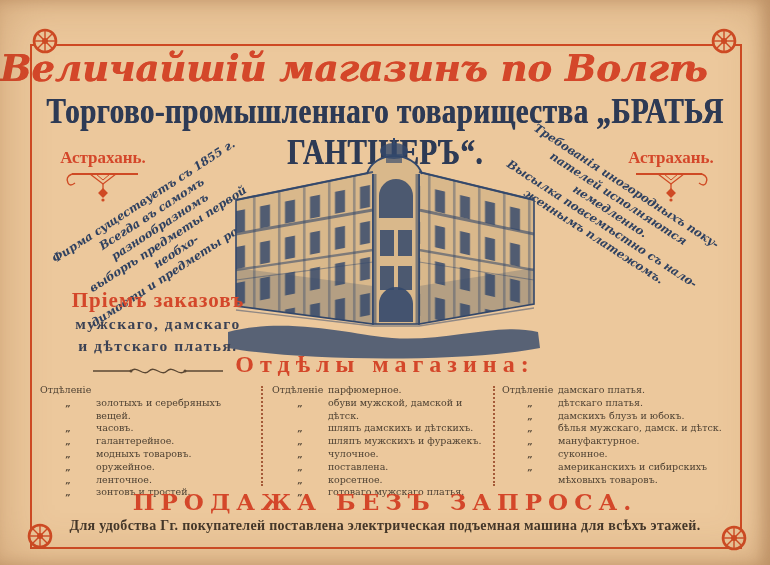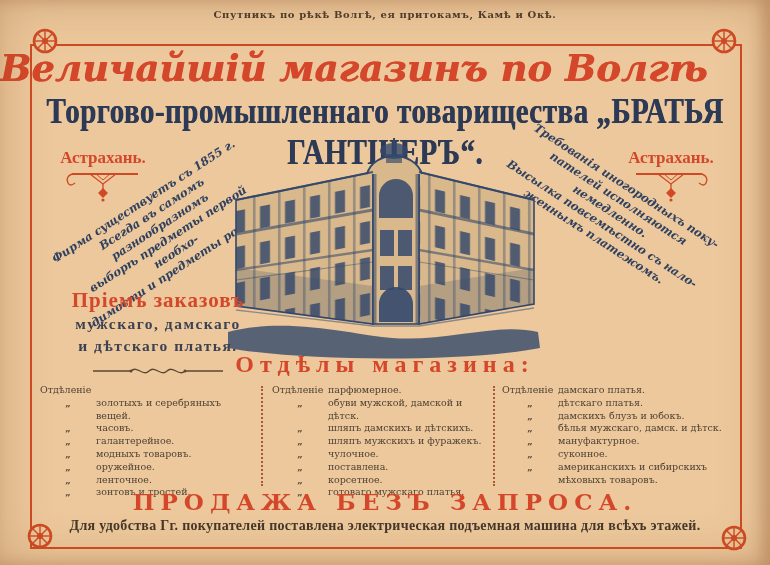--- a/index.html
+++ b/index.html
@@ -102,7 +102,6 @@
 
 <div class="page">
 
-  <div class="top-note">Спутникъ по рѣкѣ Волгѣ, ея притокамъ, Камѣ и Окѣ.</div>
 
   <div class="frame"></div>
 

